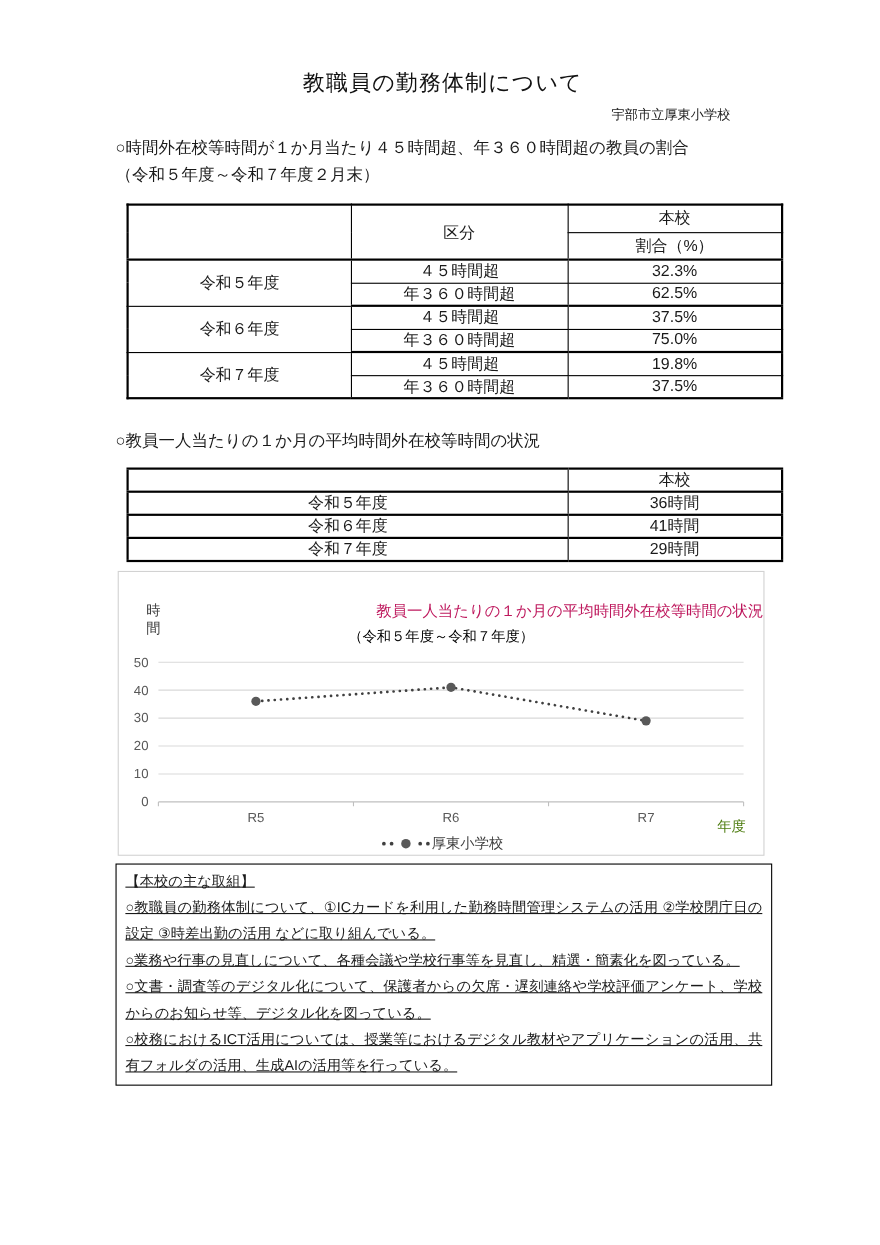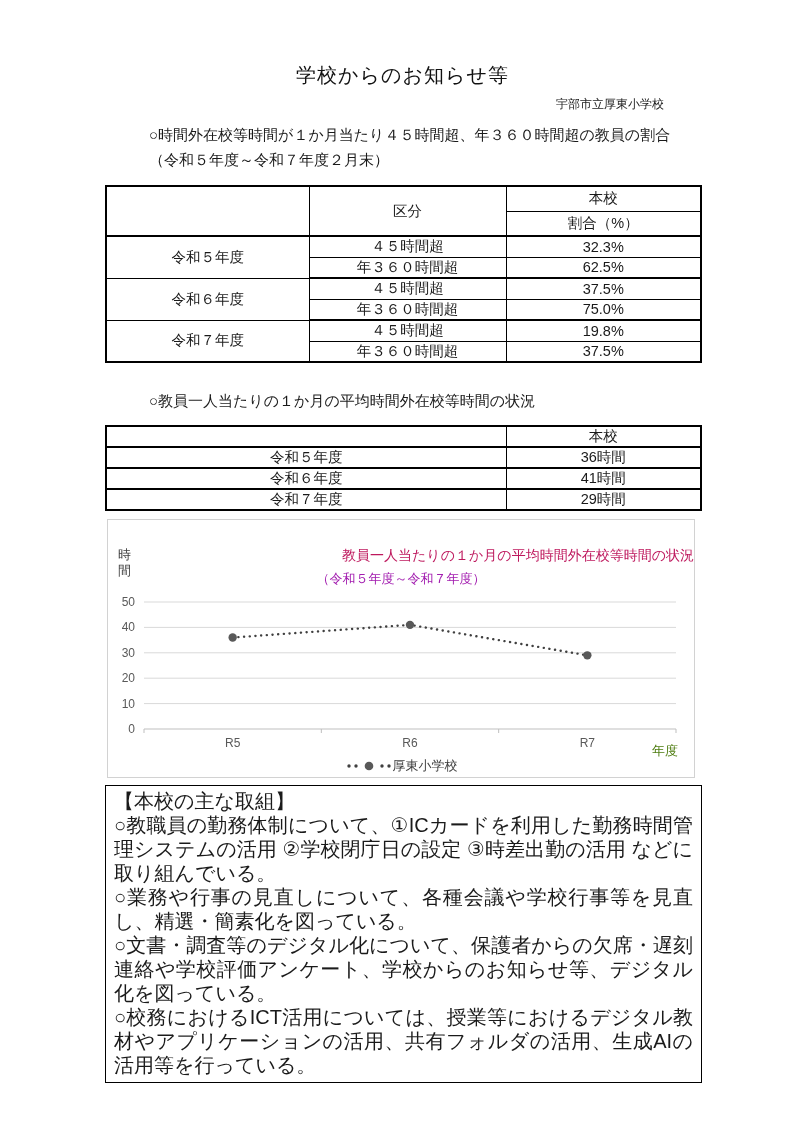--- a/index.html
+++ b/index.html
@@ -61,7 +61,7 @@
 
 <div class="content">
 
-  <h1 class="doc-title">学校からのお知らせ等</h1>
+  <h1 class="doc-title">教職員の勤務体制について</h1>
   <div class="school-name">宇部市立厚東小学校</div>
 
   <div class="sec-heading">

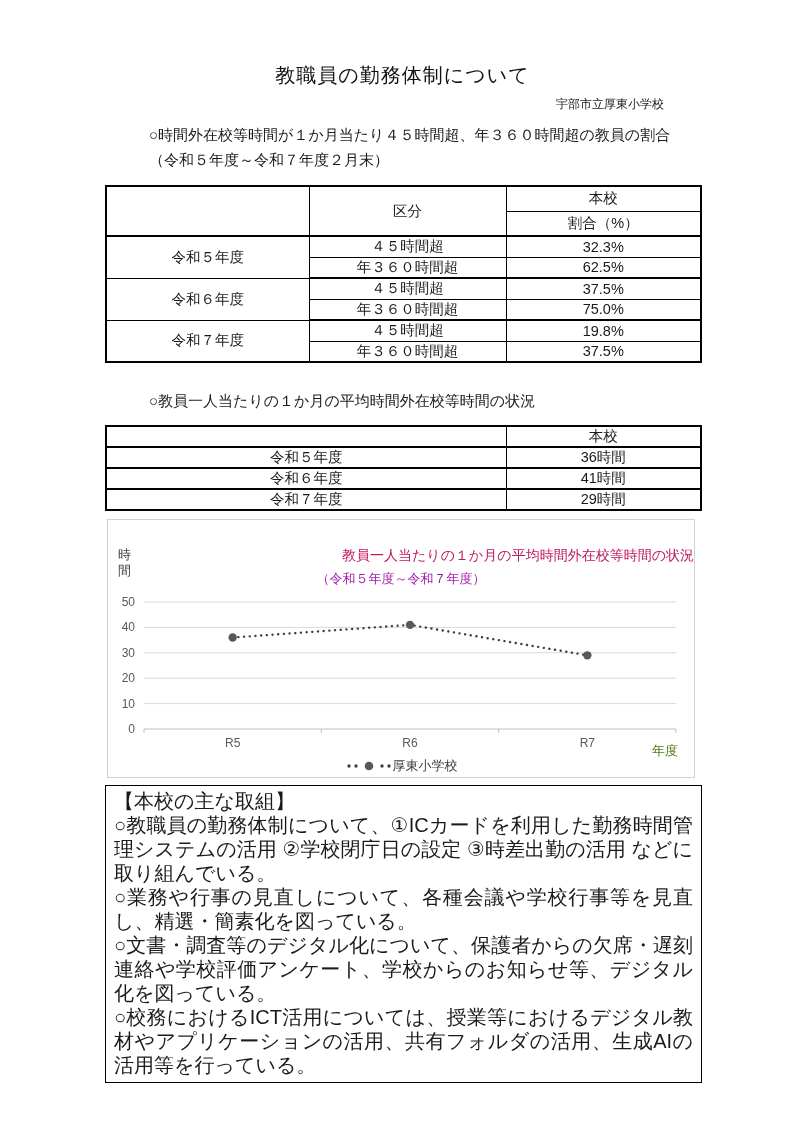--- a/index.html
+++ b/index.html
@@ -18,7 +18,7 @@
   }
   .school-name { margin-top:7px; margin-right:36px; text-align:right; font-size:12px; }
 
-  .sec-heading { margin-top:9px; font-size:15px; line-height:25px;margin-left:44px; }
+  .sec-heading { margin-top:9px; font-size:15px; line-height:25px; }
   .sec-heading .period { display:block; }
 
   table { border-collapse:collapse; width:595px; table-layout:fixed; }

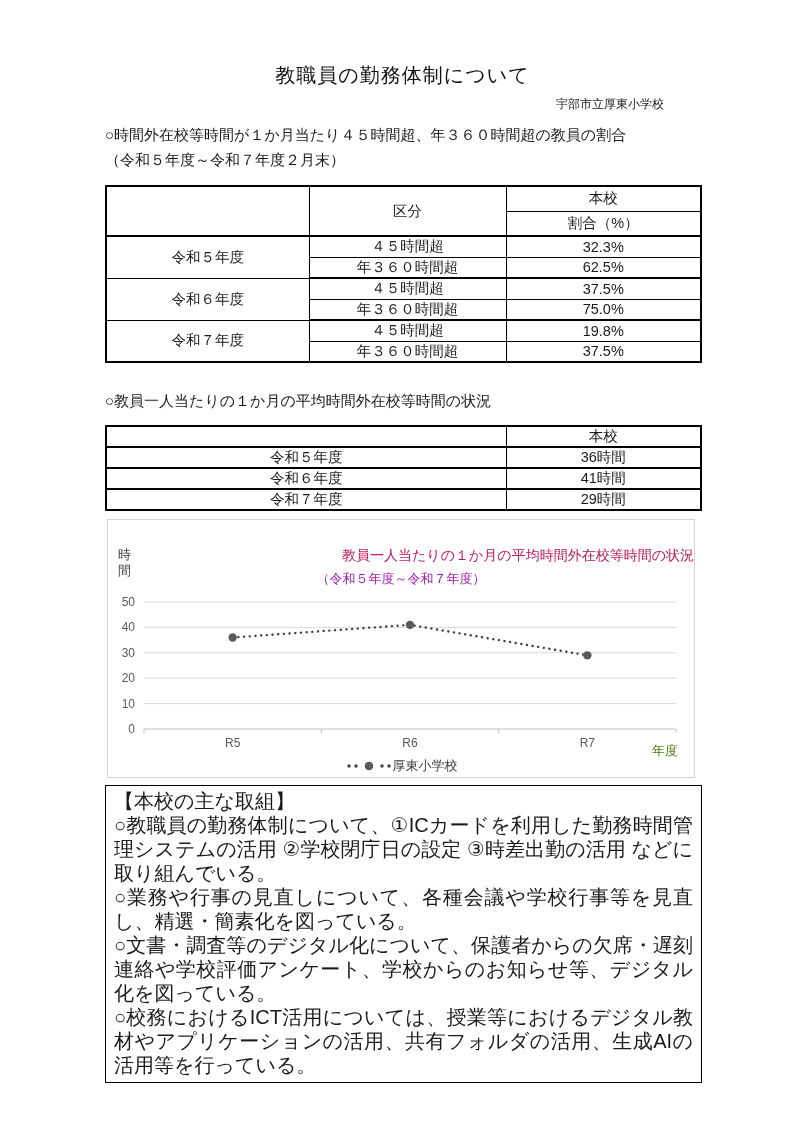--- a/index.html
+++ b/index.html
@@ -21,7 +21,7 @@
   .sec-heading { margin-top:9px; font-size:15px; line-height:25px; }
   .sec-heading .period { display:block; }
 
-  table { border-collapse:collapse; width:595px; table-layout:fixed; }
+  table { border-collapse:collapse; width:595px; table-layout:fixed;margin-left:10px; }
   table, th, td { border:1px solid #000; }
   table { border-width:2px; }
   td { font-size:14.5px; text-align:center; font-weight:400; vertical-align:middle; }

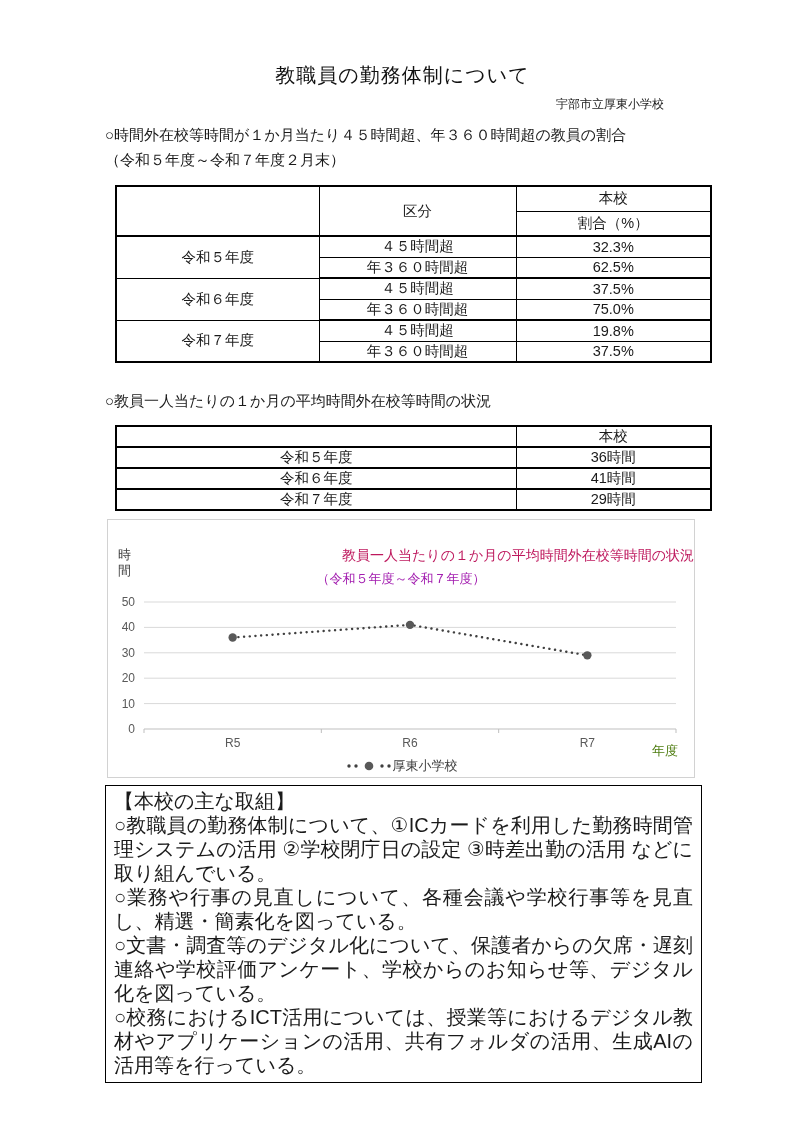--- a/index.html
+++ b/index.html
@@ -42,7 +42,7 @@
   .chart-title { margin-top:27px; text-align:right; font-size:14px; color:#be185d; }
   .chart-subtitle { margin-top:5px; text-align:center; font-size:13px; color:#a21caf; }
   .chart-ylabel {
-    position:absolute; left:9px; top:27px; width:15px;
+    position:absolute; left:24px; top:27px; width:15px;
     font-size:13px; line-height:16px; color:#3f3f3f; text-align:center; word-break:break-all;
   }
   .chart-xlabel { position:absolute; right:16px; bottom:17px; font-size:13px; color:#4d7c0f; }

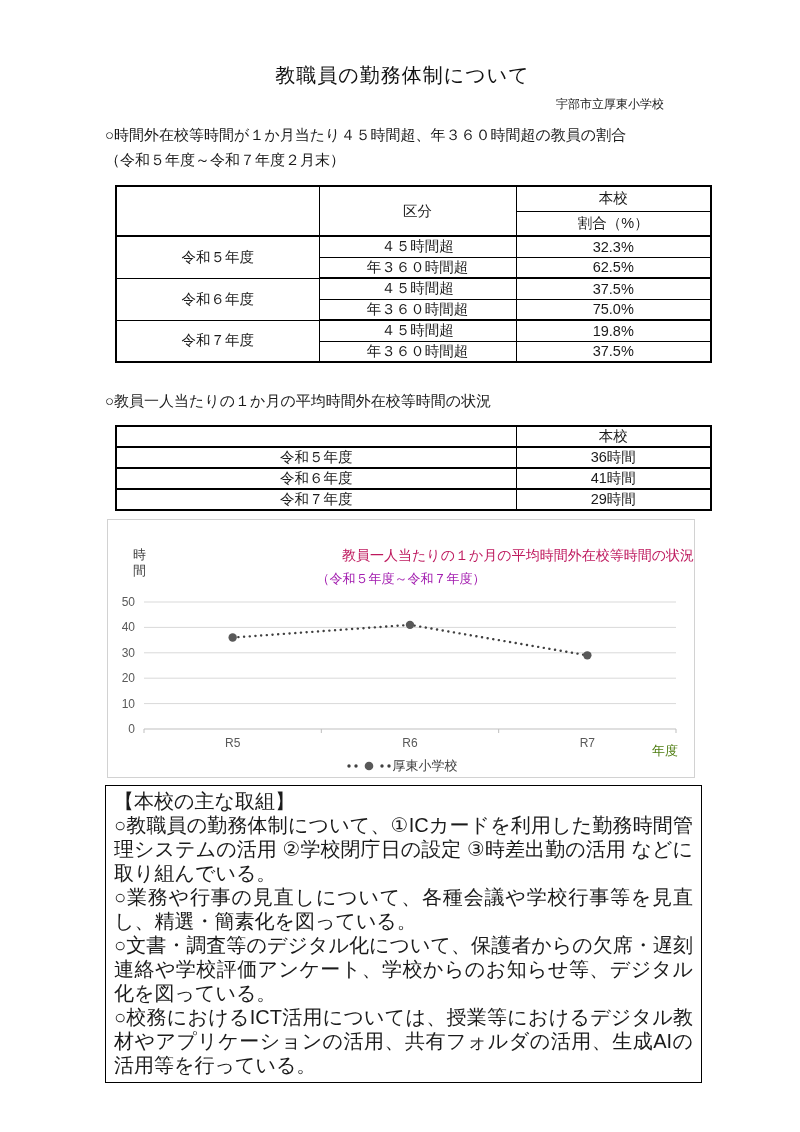--- a/index.html
+++ b/index.html
@@ -40,7 +40,7 @@
     border:1px solid #d2d2d2; position:relative; background:#fff;
   }
   .chart-title { margin-top:27px; text-align:right; font-size:14px; color:#be185d; }
-  .chart-subtitle { margin-top:5px; text-align:center; font-size:13px; color:#a21caf; }
+  .chart-subtitle { margin-top:5px; text-align:center; font-size:13px; color:#000000; }
   .chart-ylabel {
     position:absolute; left:24px; top:27px; width:15px;
     font-size:13px; line-height:16px; color:#3f3f3f; text-align:center; word-break:break-all;

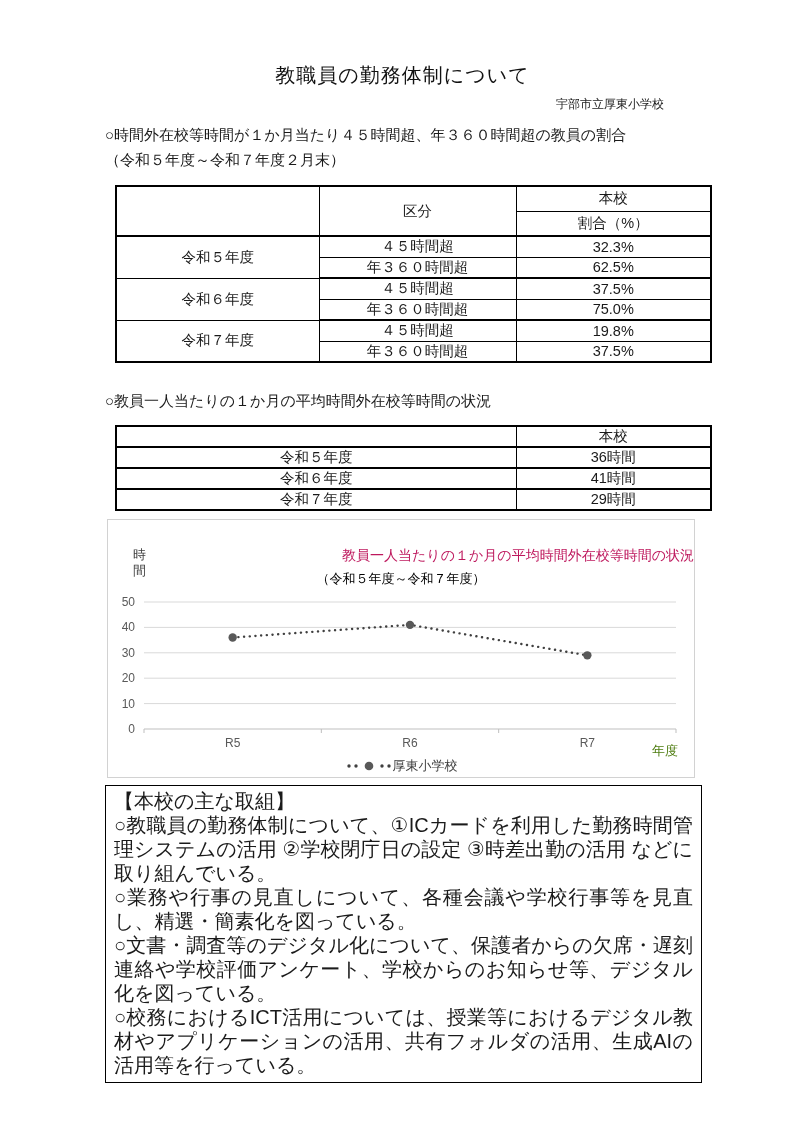--- a/index.html
+++ b/index.html
@@ -52,7 +52,7 @@
 
   .init-box {
     margin-top:7px; width:597px; border:1.5px solid #000;
-    padding:3px 8px 5px 8px; font-size:20px; line-height:24px;
+    padding:3px 8px 5px 8px; font-size:13px; line-height:24px;text-decoration:underline;
   }
   .init-box p { margin:0; text-align:justify; }
 </style>

